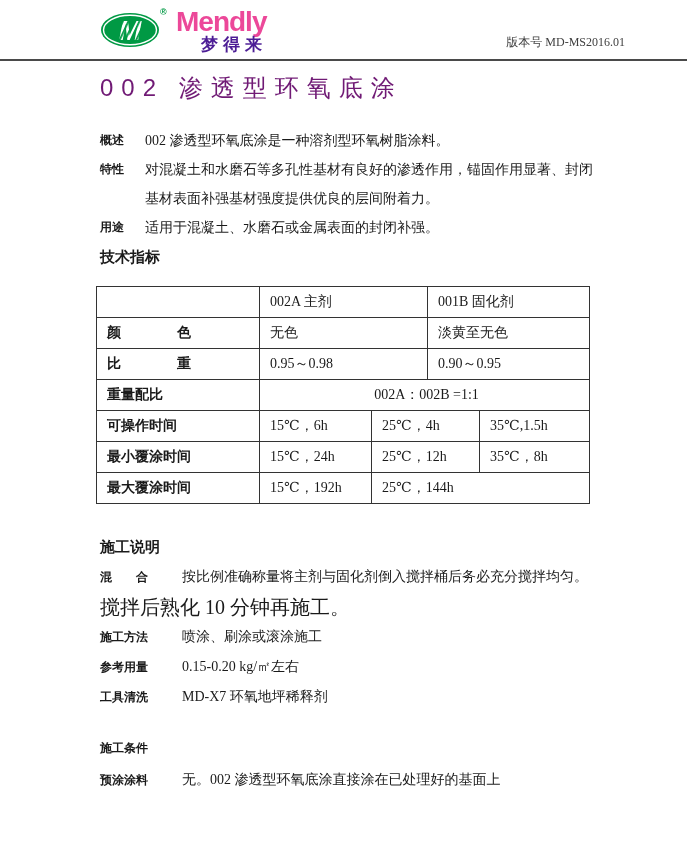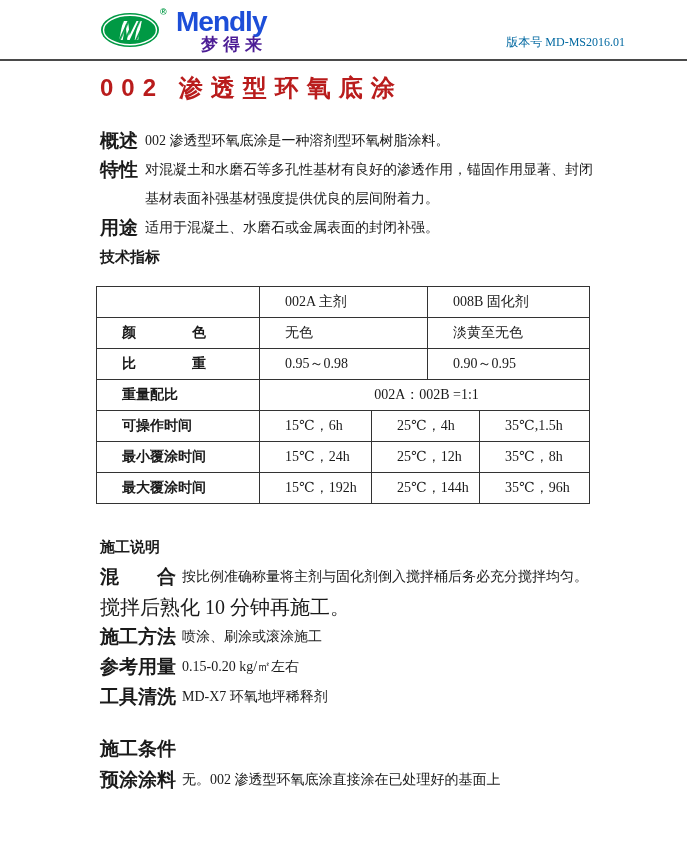--- a/index.html
+++ b/index.html
@@ -20,7 +20,7 @@
   .logo-text { margin-left:4px; }
   .brand-en {
     font-family:"Liberation Sans","DejaVu Sans",sans-serif;
-    font-weight:800; font-size:28px; line-height:26px; letter-spacing:-1px; color:#1d4ed8;
+    font-weight:800; font-size:28px; line-height:26px; letter-spacing:-1px; color:#ec4899;
     white-space:nowrap;
   }
   .brand-zh {

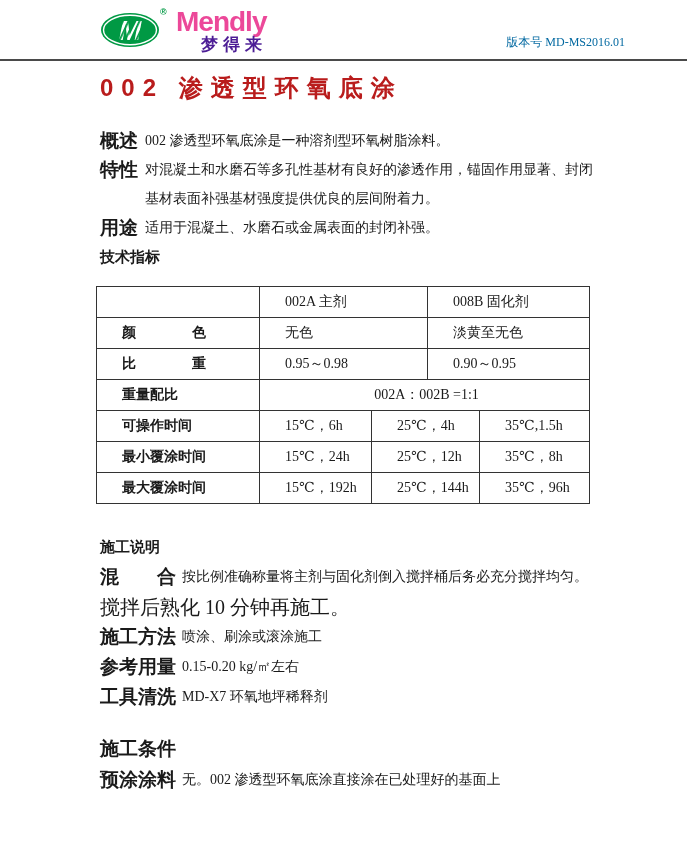--- a/index.html
+++ b/index.html
@@ -29,7 +29,7 @@
     margin-left:25px; white-space:nowrap;
   }
   .version-label {
-    position:absolute; top:34px; right:62px; font-size:12px; color:#0369a1; white-space:nowrap;
+    position:absolute; top:34px; right:62px; font-size:12px; color:#404040; white-space:nowrap;
   }
   
   .content { padding:0 62px 0 100px; }

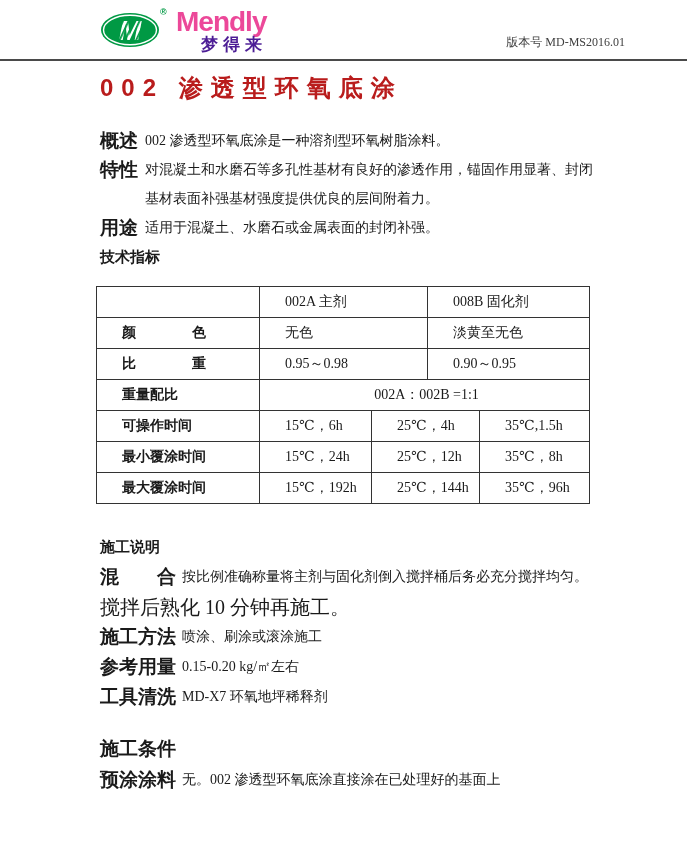--- a/index.html
+++ b/index.html
@@ -36,7 +36,7 @@
   .page-title {
     margin-top:12px; line-height:30px;
     font-family:"Liberation Sans","DejaVu Sans",sans-serif;
-    font-weight:bold; font-size:24px; letter-spacing:8px; color:#b91c1c; white-space:nowrap;
+    font-weight:normal; font-size:24px; letter-spacing:8px; color:#701a75; white-space:nowrap;
   }
   .row { display:flex; line-height:29px; font-size:14px; white-space:nowrap; }
   .row .lbl {

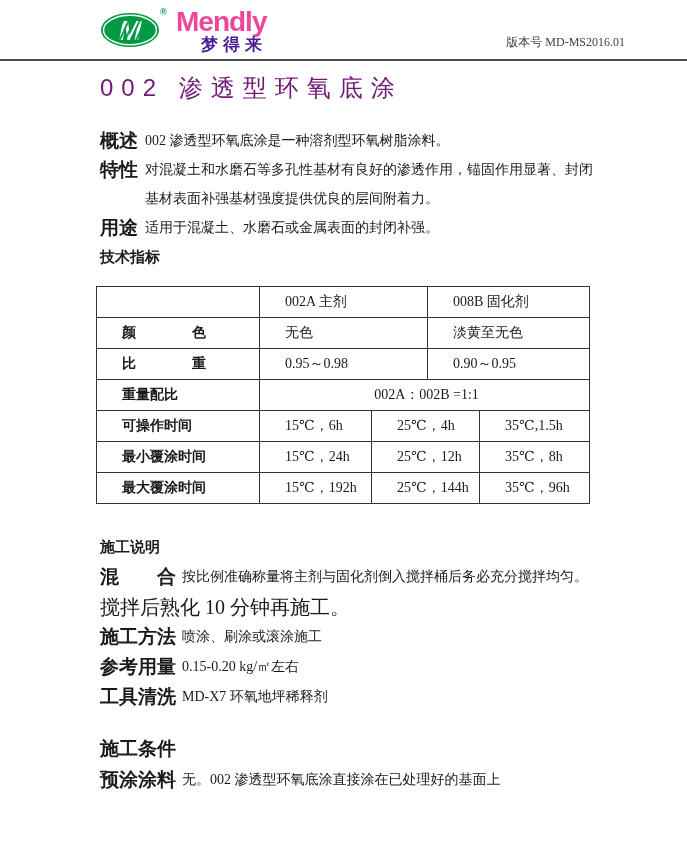--- a/index.html
+++ b/index.html
@@ -41,7 +41,7 @@
   .row { display:flex; line-height:29px; font-size:14px; white-space:nowrap; }
   .row .lbl {
     font-family:"Liberation Sans","DejaVu Sans",sans-serif;
-    font-weight:bold; font-size:19px; flex:none;
+    font-weight:bold; font-size:12px; flex:none;
   }
   .lbl-2 { width:45px; }
   .lbl-4 { width:82px; }

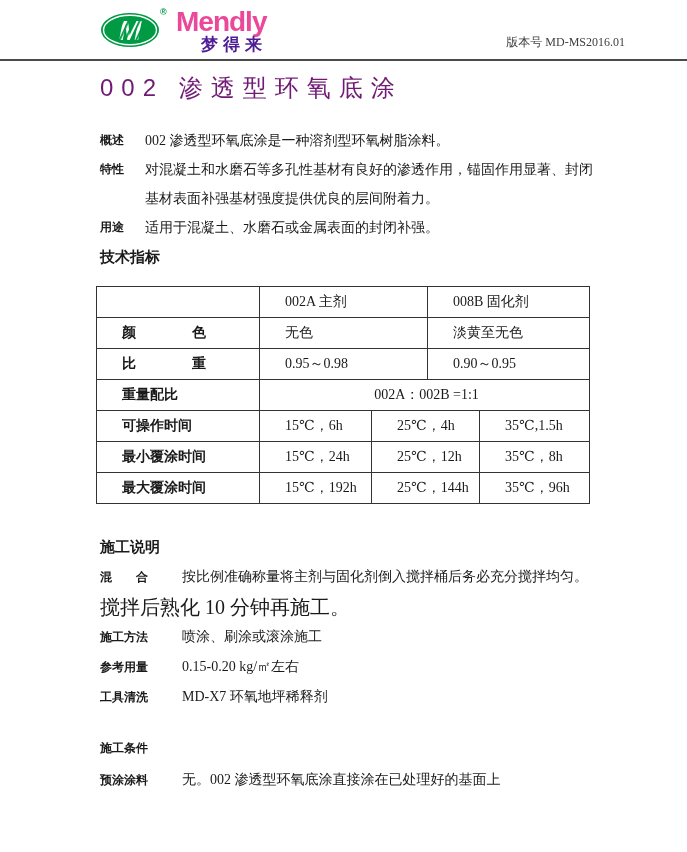--- a/index.html
+++ b/index.html
@@ -61,7 +61,7 @@
   .trow-2col  { grid-template-columns:162px 168px auto; }
   .trow-3col  { grid-template-columns:162px 112px 108px auto; }
   .trow-merge { grid-template-columns:162px auto; }
-  .tcell { line-height:29px; height:30px; padding-left:25px; overflow:hidden; white-space:nowrap; }
+  .tcell { line-height:29px; height:30px; padding-left:10px; overflow:hidden; white-space:nowrap; }
   .tcell + .tcell { border-left:1px solid #333; }
   .tcell-label { font-family:"Liberation Sans","DejaVu Sans",sans-serif; font-weight:bold; }
   .tcell-center { text-align:center; padding-left:4px; }

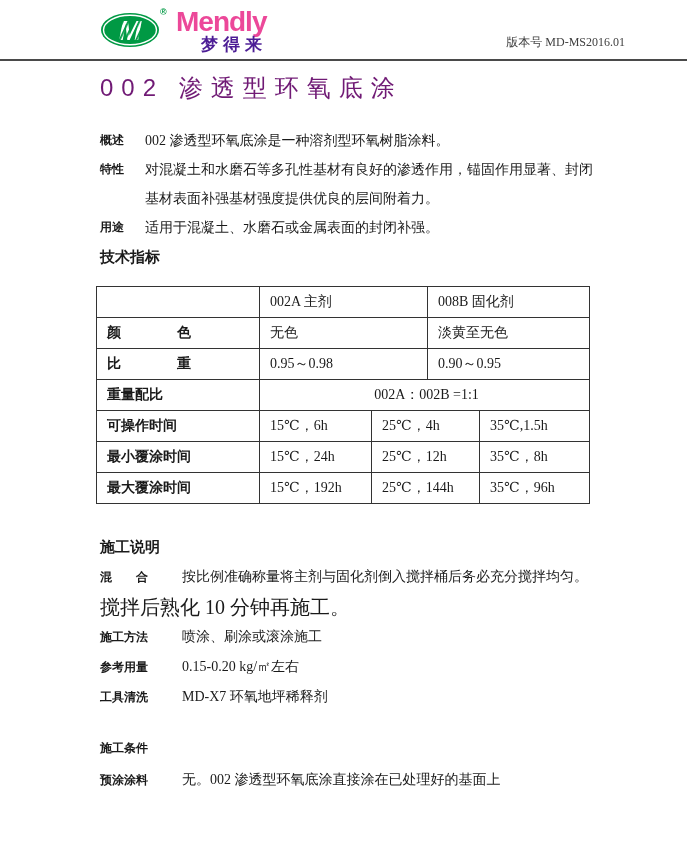--- a/index.html
+++ b/index.html
@@ -126,7 +126,7 @@
     <div class="trow trow-2col">
       <div class="tcell tcell-label"></div>
       <div class="tcell">002A 主剂</div>
-      <div class="tcell">008B 固化剂</div>
+      <div class="tcell">001B 固化剂</div>
     </div>
     <div class="trow trow-2col">
       <div class="tcell tcell-label">颜　　　　色</div>

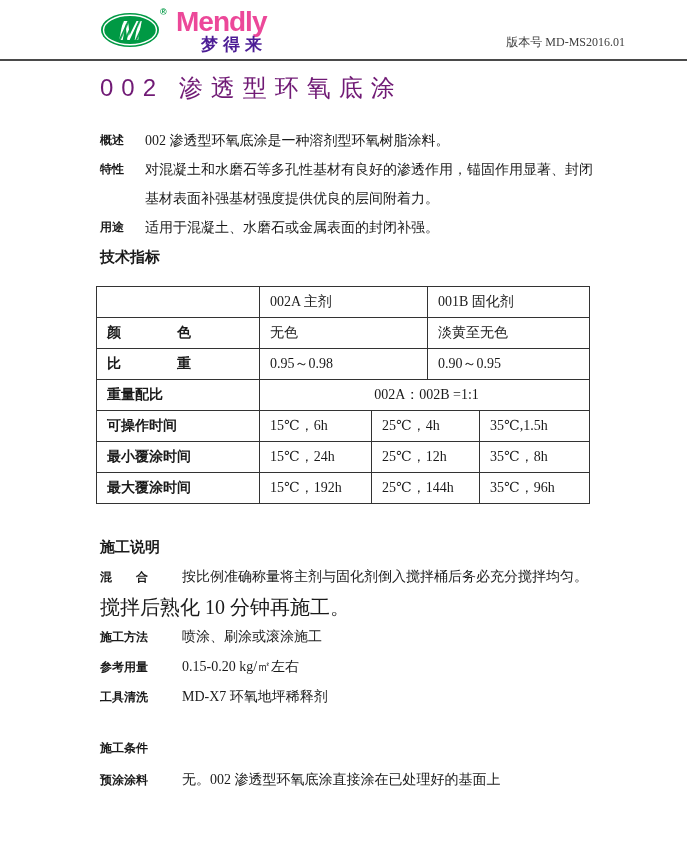--- a/index.html
+++ b/index.html
@@ -158,7 +158,6 @@
       <div class="tcell tcell-label">最大覆涂时间</div>
       <div class="tcell">15℃，192h</div>
       <div class="tcell">25℃，144h</div>
-      <div class="tcell">35℃，96h</div>
     </div>
   </div>
 

